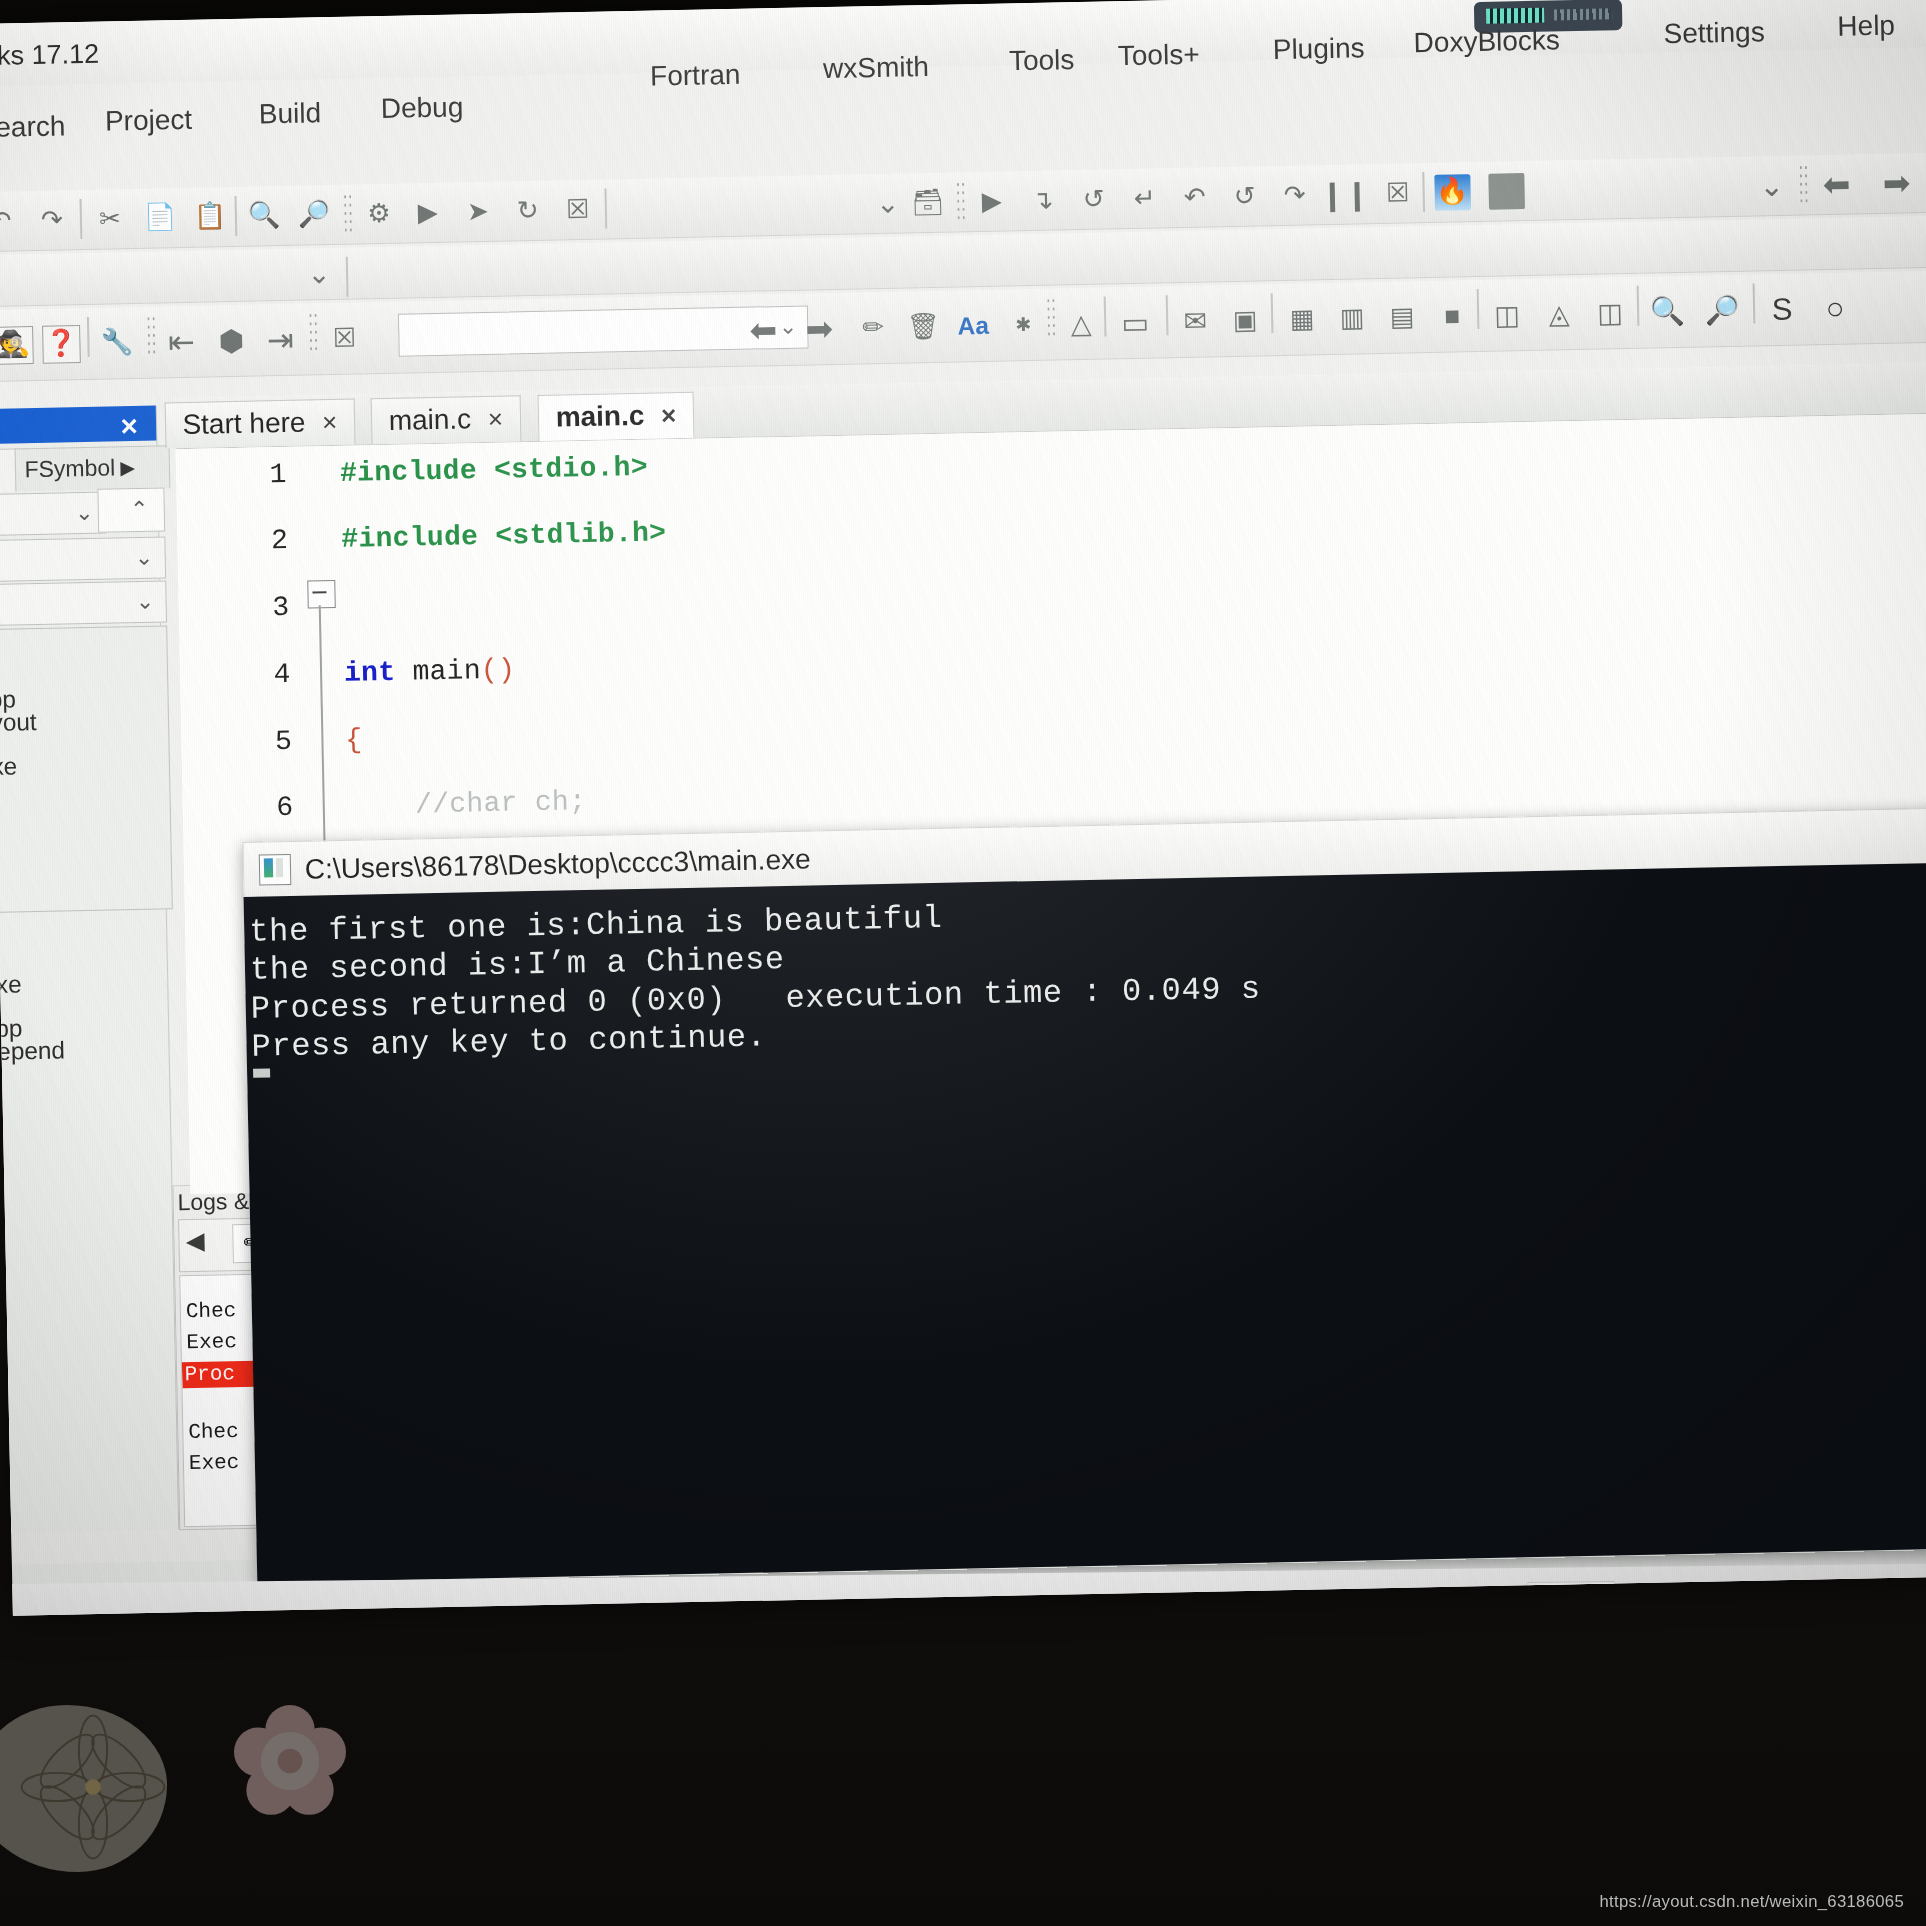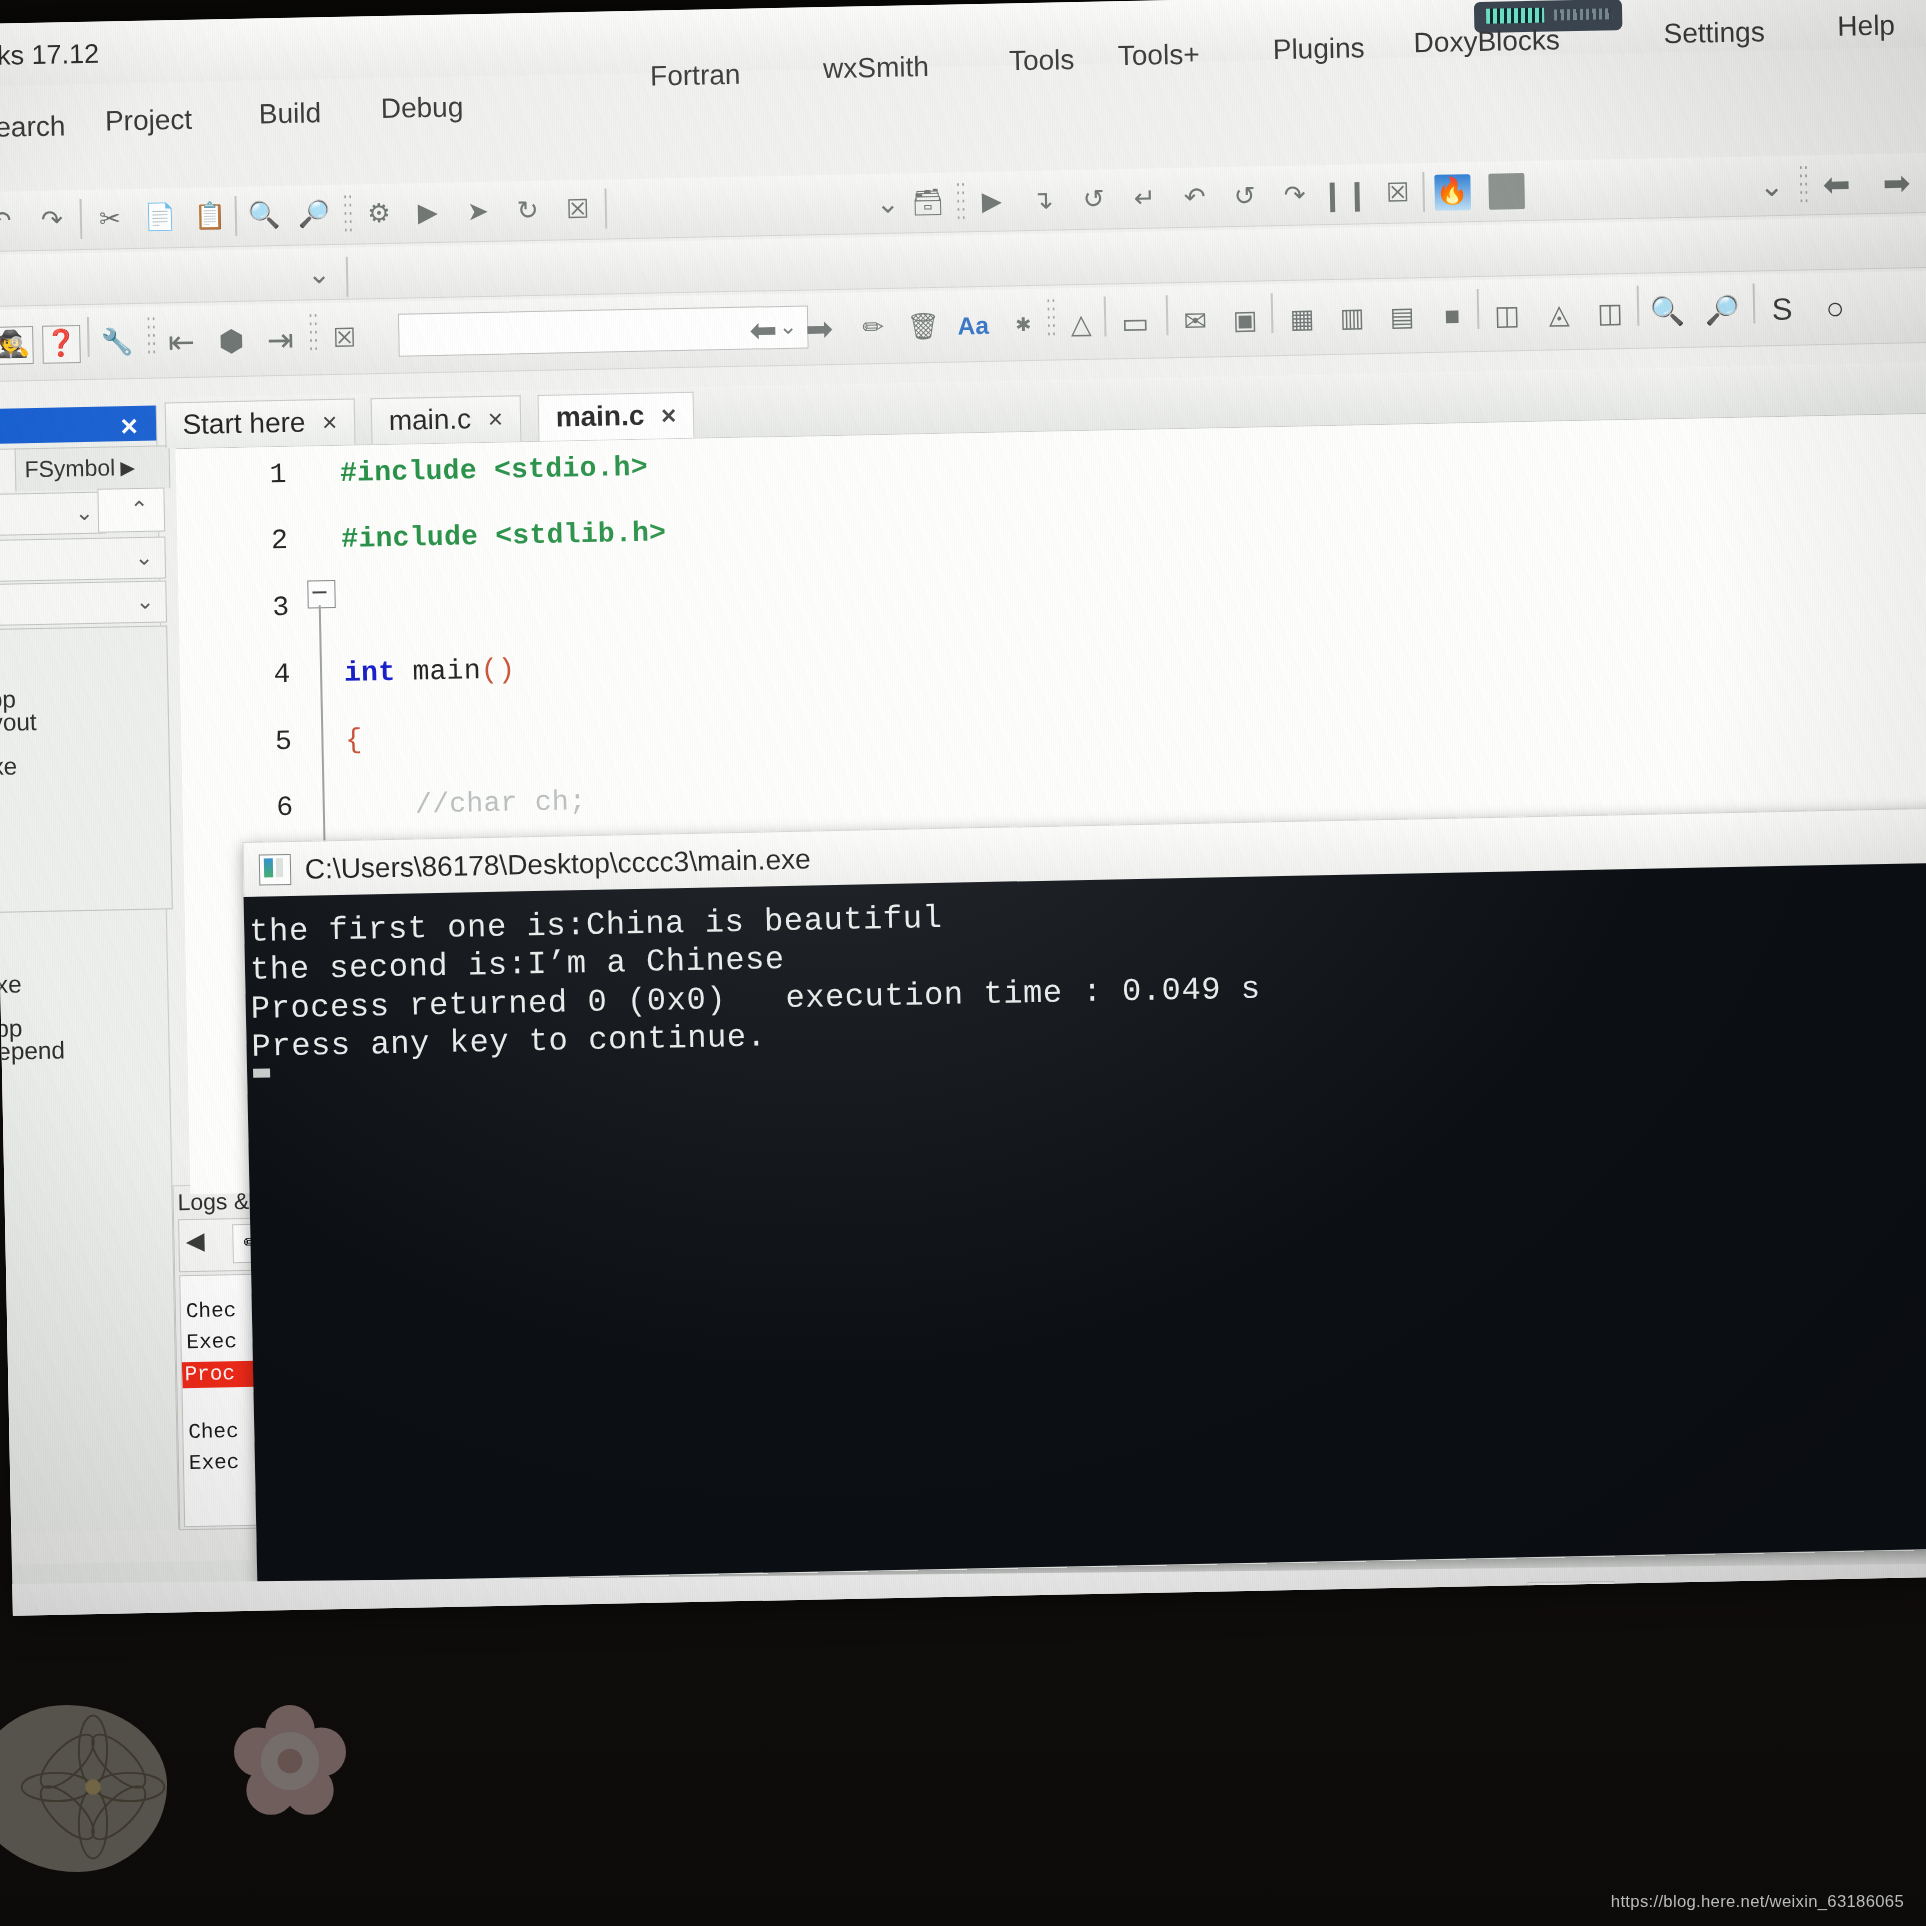--- a/index.html
+++ b/index.html
@@ -529,7 +529,7 @@
     </div>
   </div>
 
-  <div class="watermark">https://blog.here.net/weixin_63186065</div>
+  <div class="watermark">https://ayout.csdn.net/weixin_63186065</div>
 </div>
 
 

